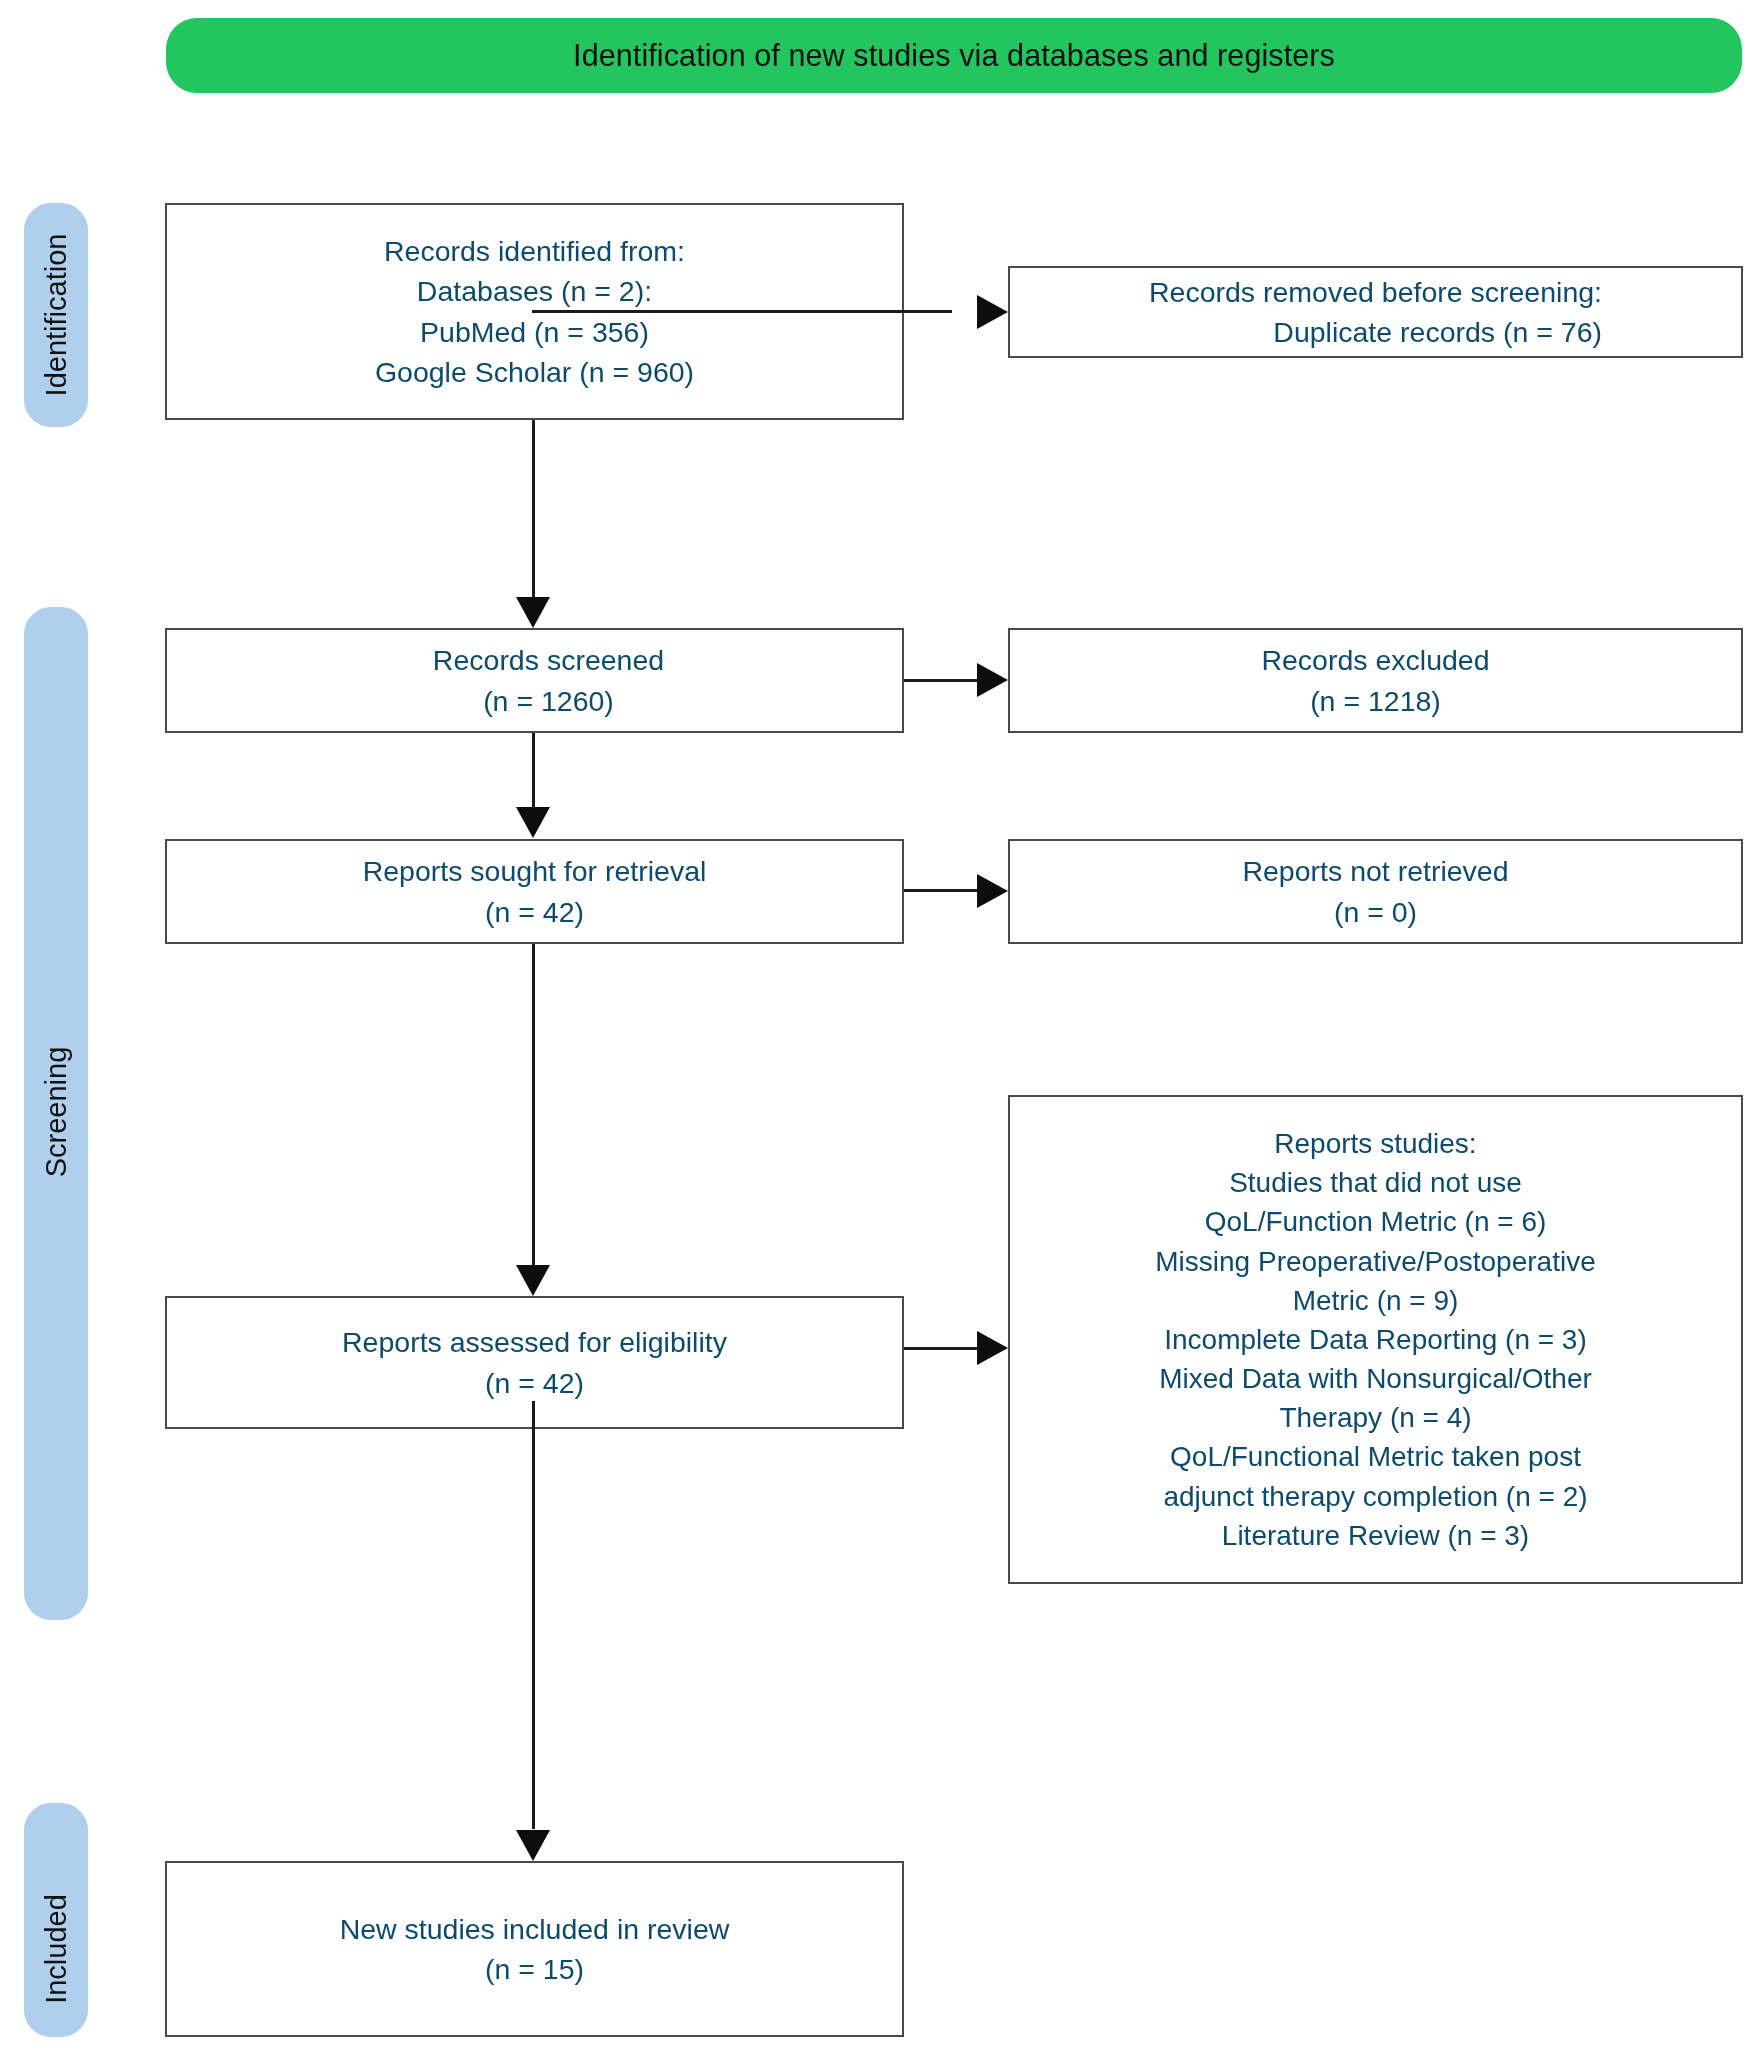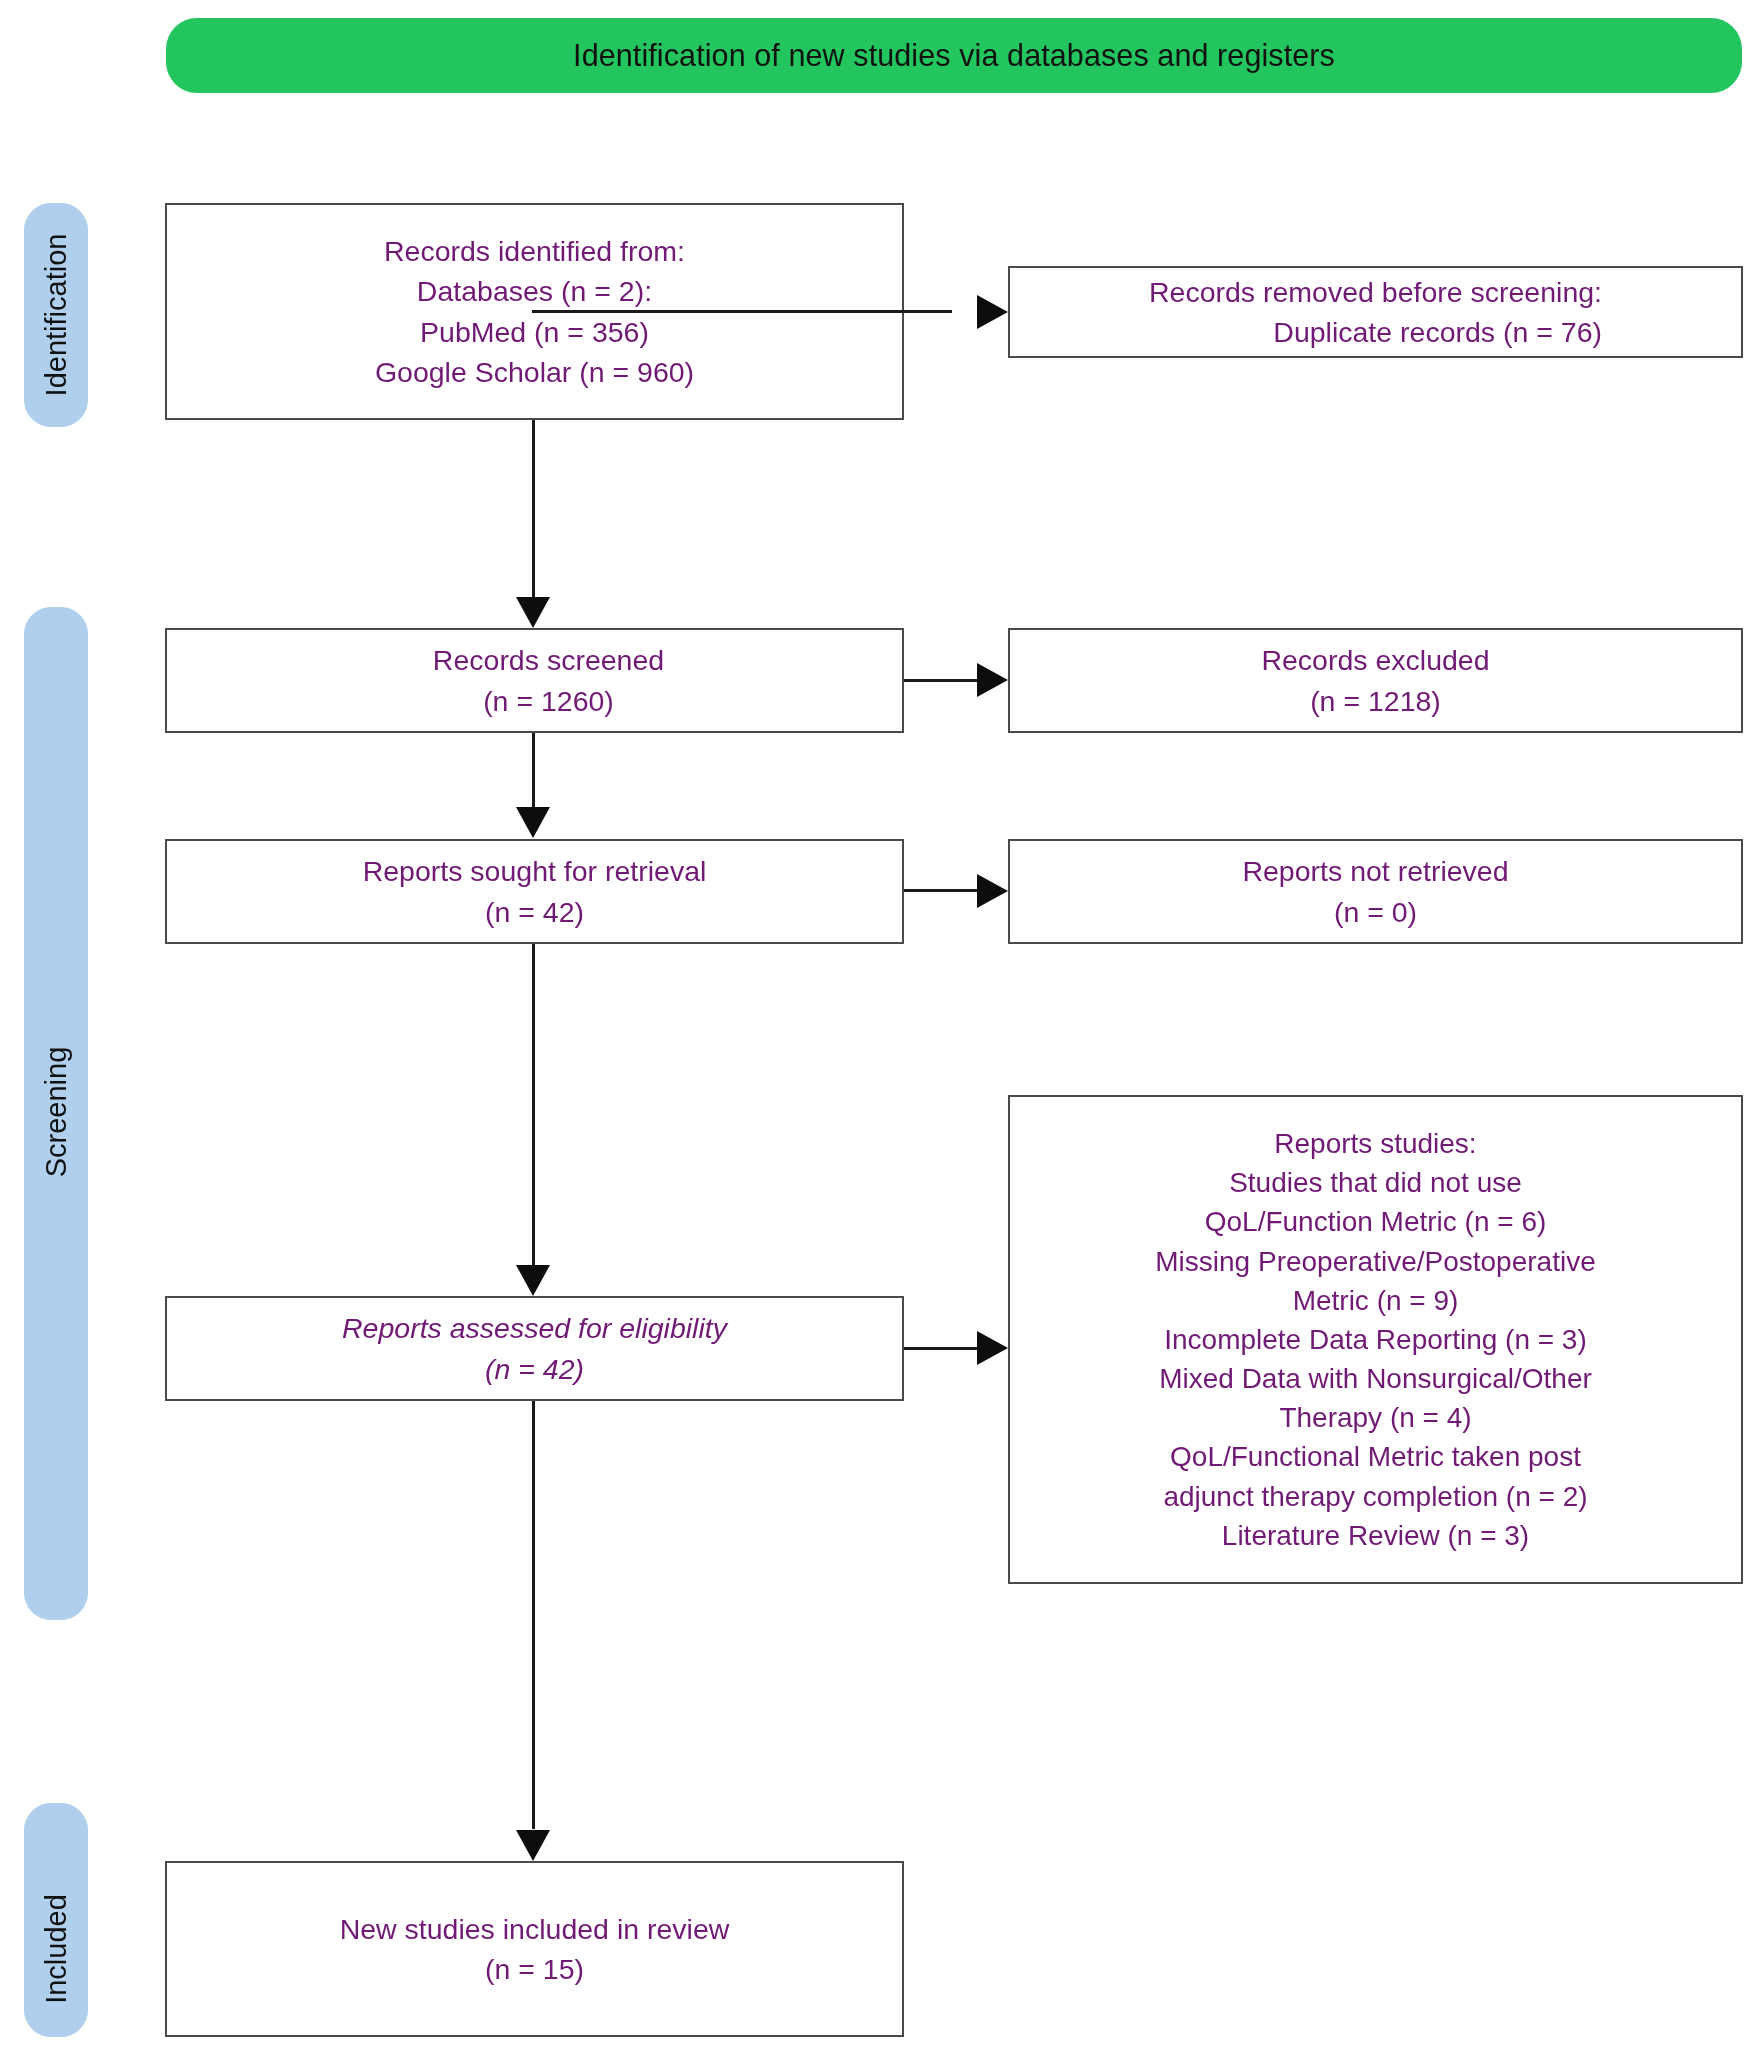--- a/index.html
+++ b/index.html
@@ -76,7 +76,7 @@
   .box-lines {
     font-size: 28.5px;
     line-height: 1.42;
-    color: #701a75;
+    color: #0c4a6e;
     padding: 0 9.5px;
   }
   .box-lines .ln { display: block; white-space: nowrap; }

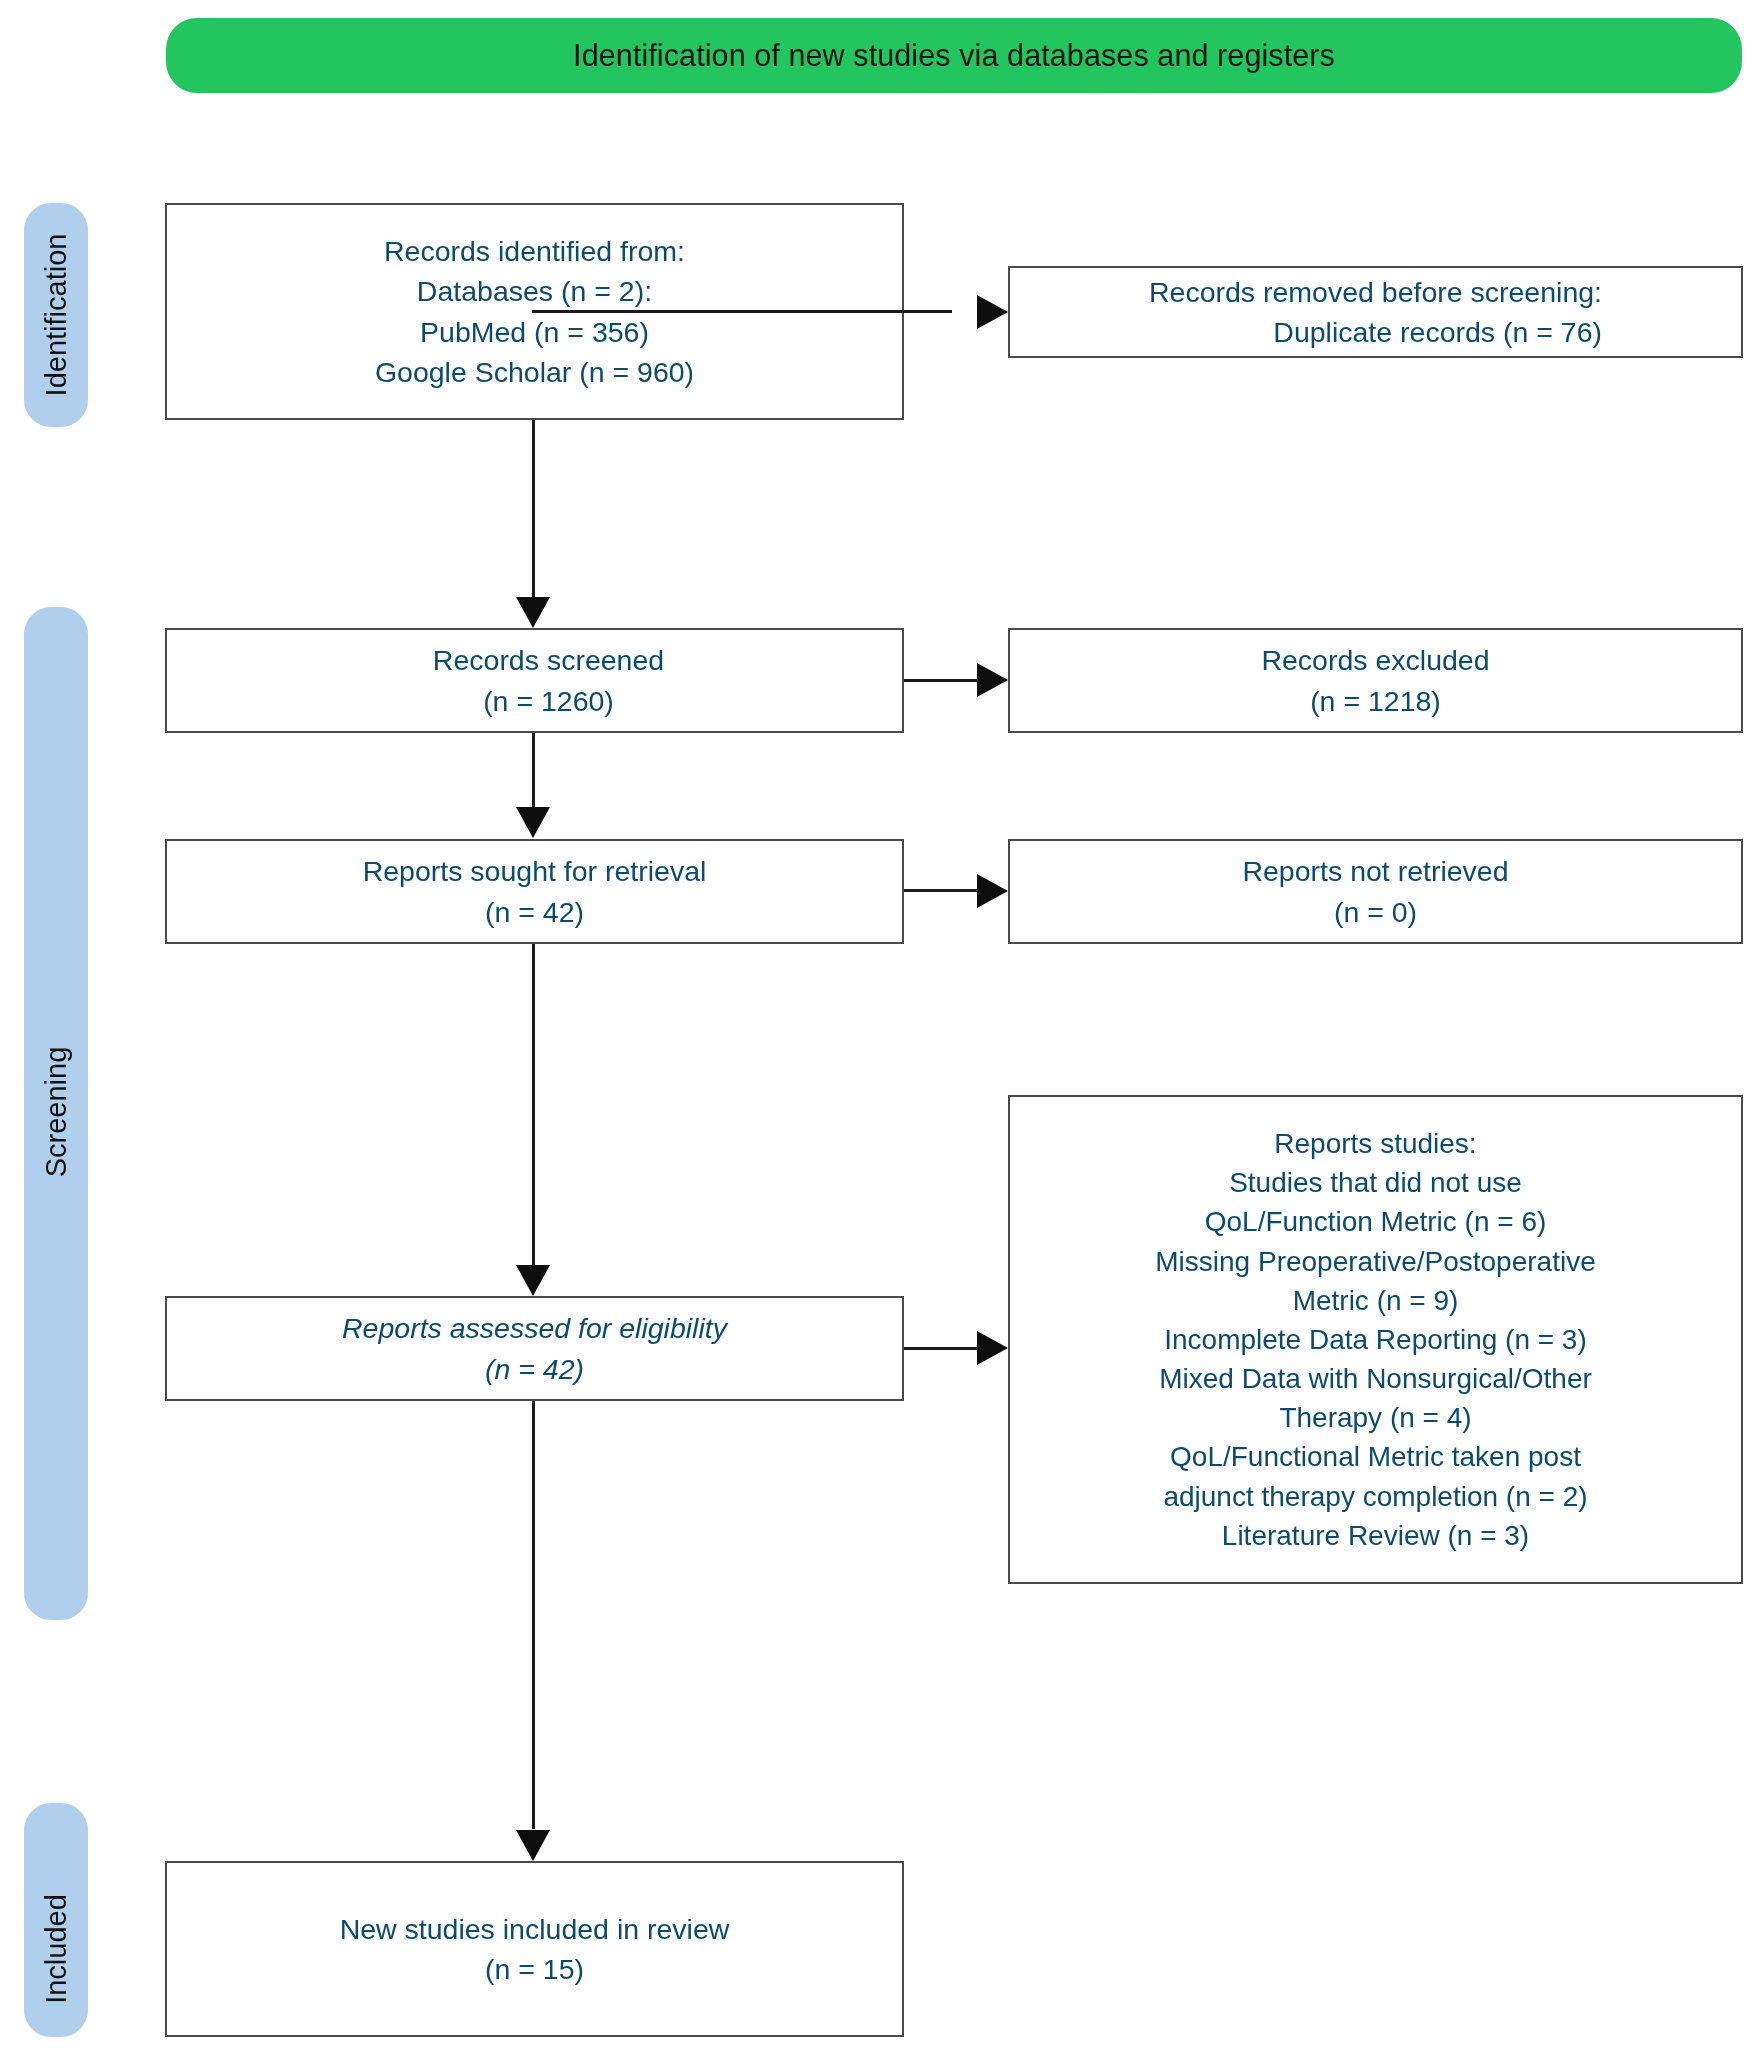--- a/index.html
+++ b/index.html
@@ -87,7 +87,7 @@
   #box-excluded     { left: 1008px; top: 628px;  width: 735px; height: 105px; }
   #box-sought       { left: 165px;  top: 839px; width: 739px; height: 105px; }
   #box-notretrieved { left: 1008px; top: 839px; width: 735px; height: 105px; }
-  #box-eligibility  { left: 165px;  top: 1296px; width: 739px; height: 105px; font-style: italic; }
+  #box-eligibility  { left: 165px;  top: 1296px; width: 739px; height: 133px; }
   #box-repexcluded  { left: 1008px; top: 1095px; width: 735px; height: 489px; }
   #box-included     { left: 165px;  top: 1861px; width: 739px; height: 176px; }
 

